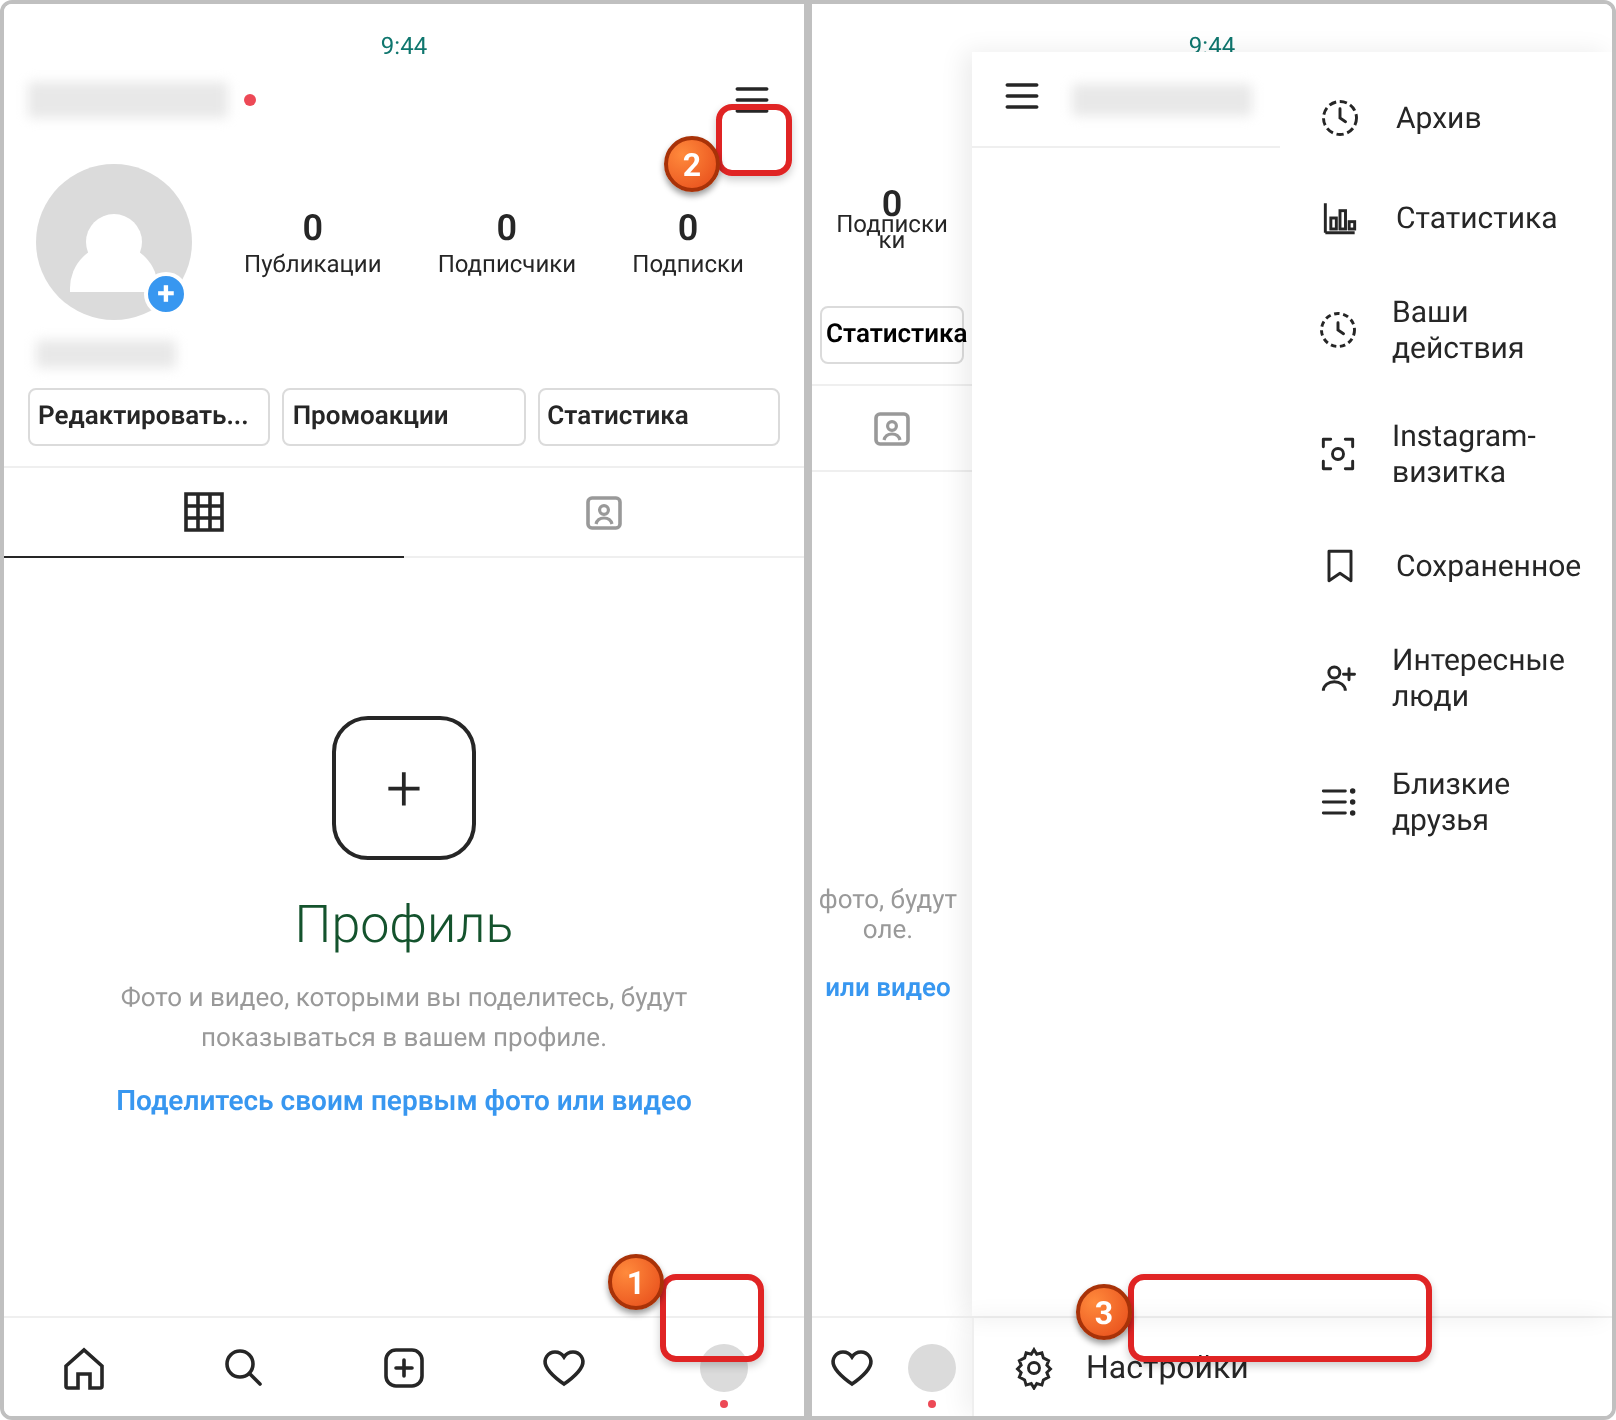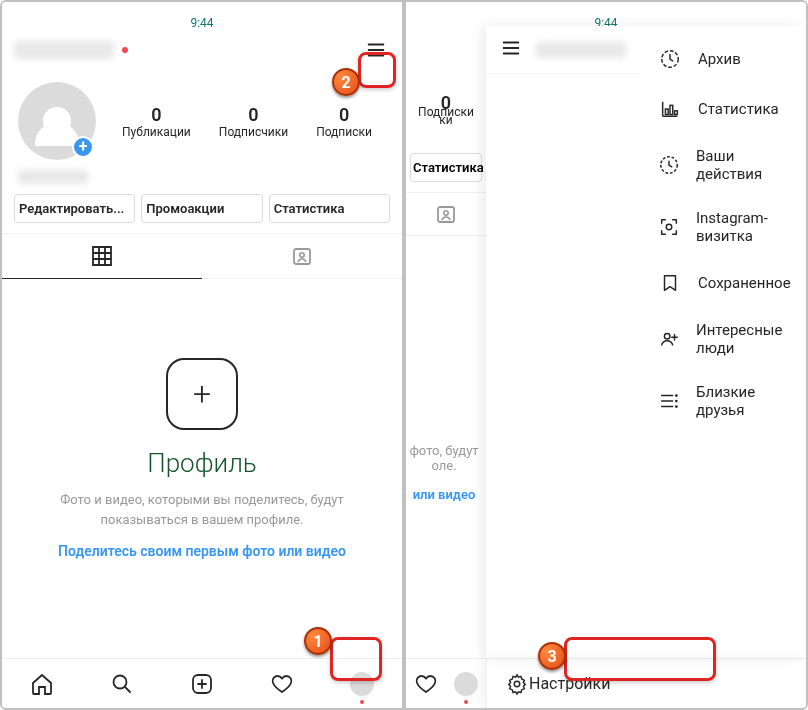--- a/index.html
+++ b/index.html
@@ -276,6 +276,7 @@
     flex:1;
     display:flex; align-items:center;
     padding: 0 18px;
+    gap: 14px;
     font-size: 16px;
     color:#262626;
     border-left: 1px solid #efefef;

